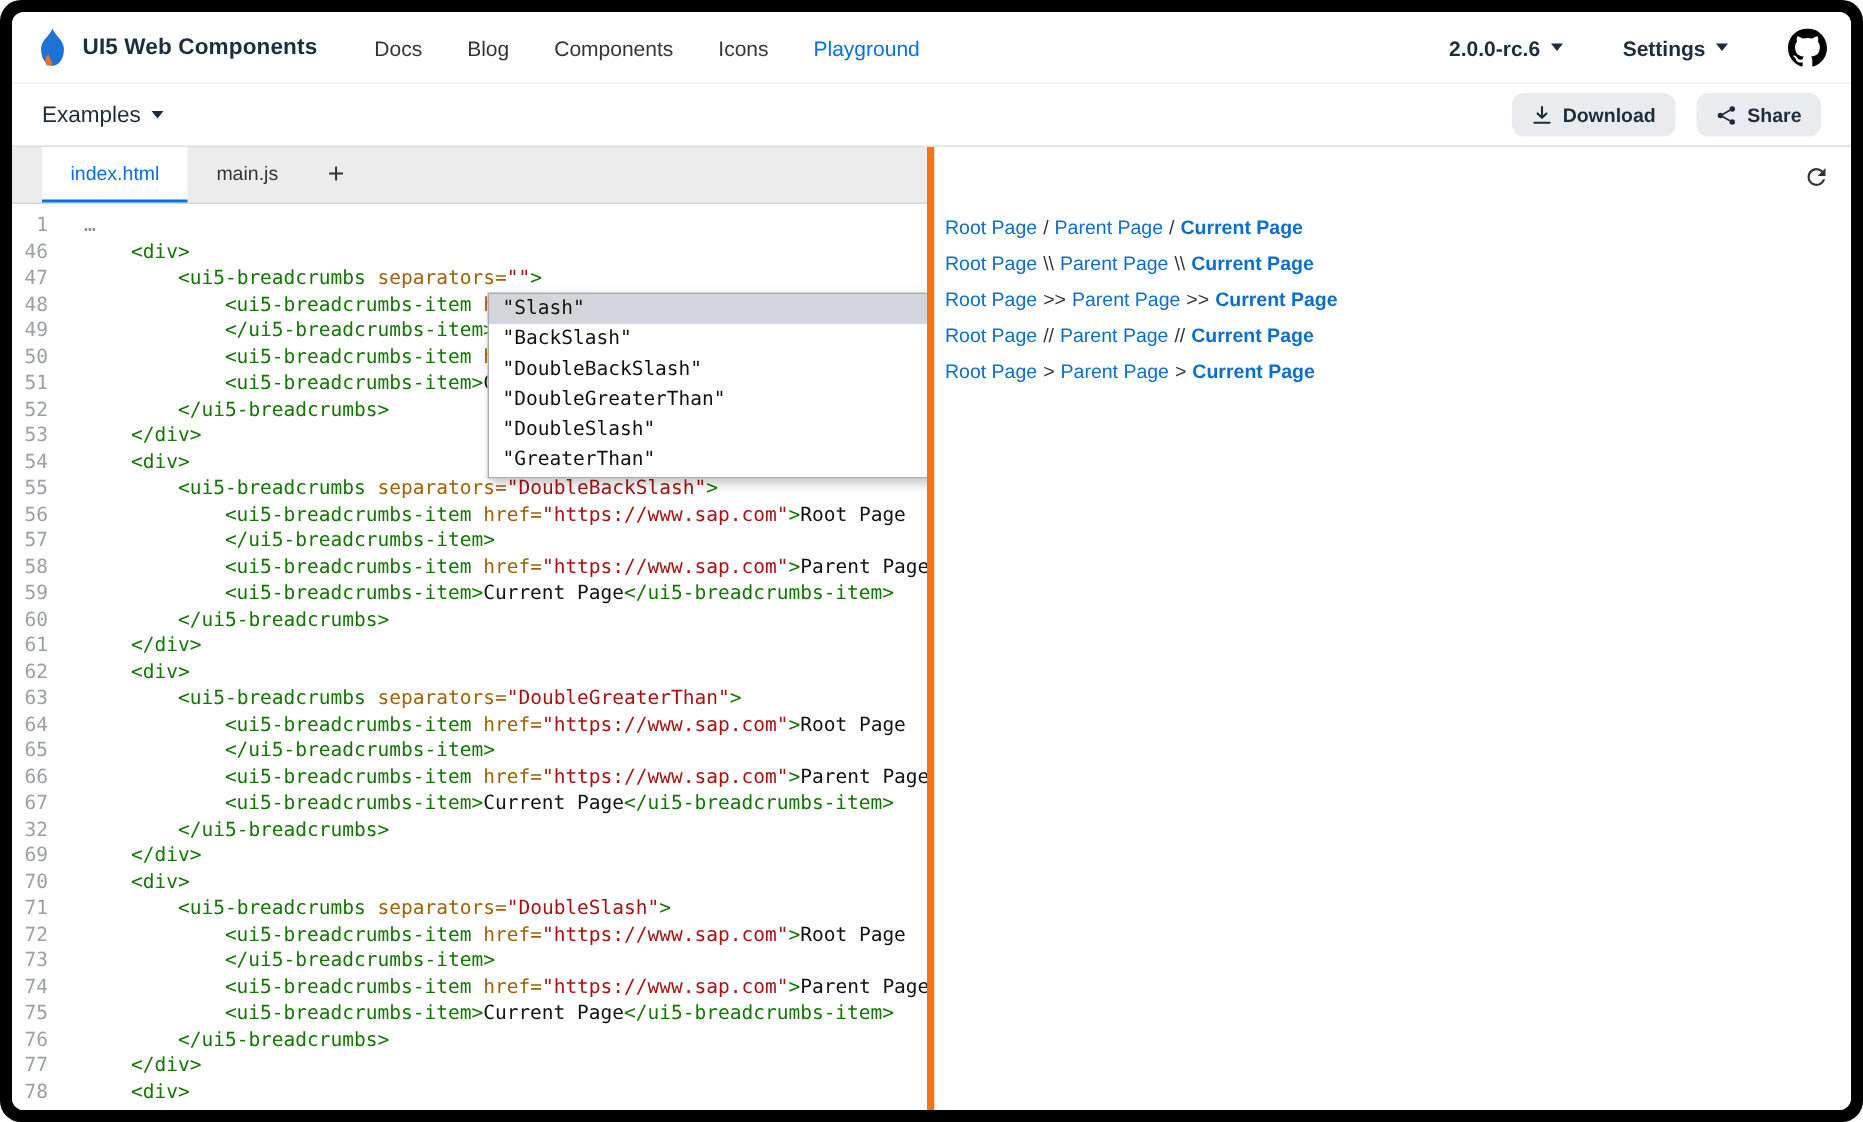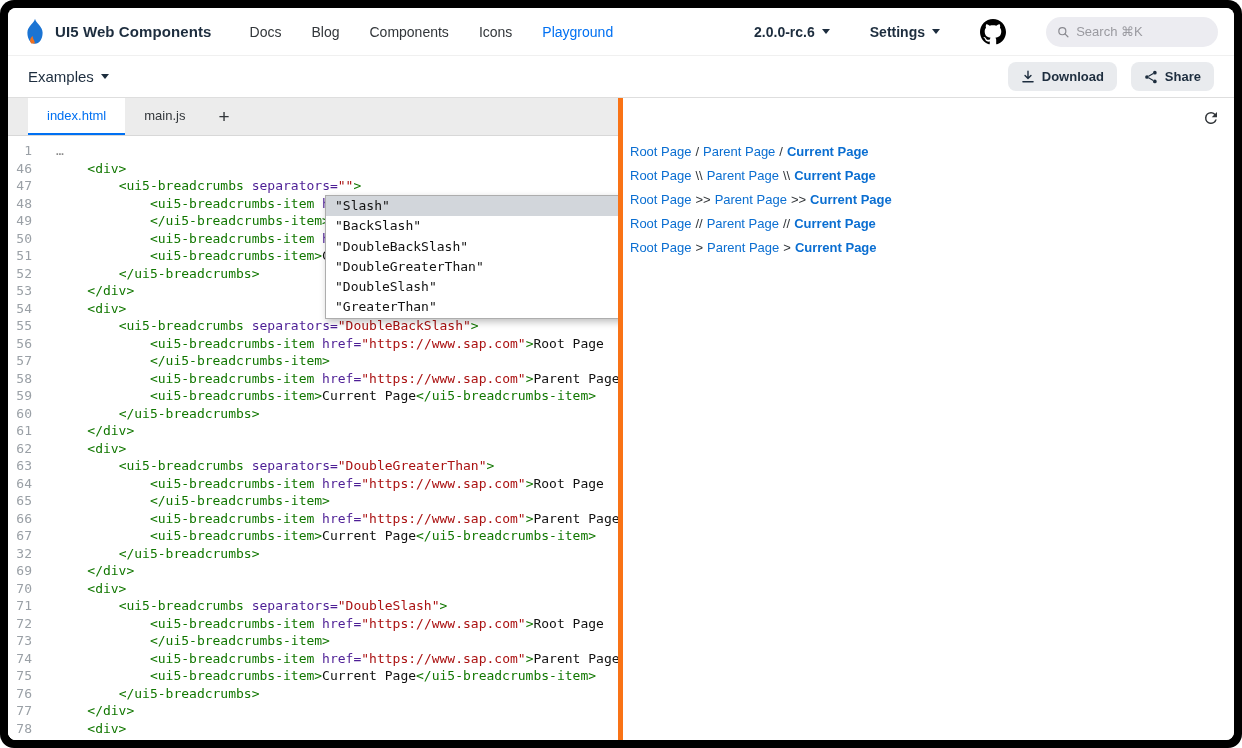--- a/index.html
+++ b/index.html
@@ -114,13 +114,6 @@
       <svg class="gh" viewBox="0 0 24 24">
         <path fill="#000" d="M12 0C5.37 0 0 5.37 0 12c0 5.3 3.438 9.8 8.205 11.387.6.113.82-.258.82-.577 0-.285-.01-1.04-.015-2.04-3.338.724-4.042-1.61-4.042-1.61-.546-1.387-1.333-1.756-1.333-1.756-1.09-.745.082-.73.082-.73 1.205.085 1.838 1.236 1.838 1.236 1.07 1.835 2.809 1.305 3.495.998.108-.776.417-1.305.76-1.605-2.665-.3-5.466-1.332-5.466-5.93 0-1.31.465-2.38 1.235-3.22-.135-.303-.54-1.523.105-3.176 0 0 1.005-.322 3.3 1.23.96-.267 1.98-.399 3-.405 1.02.006 2.04.138 3 .405 2.28-1.552 3.285-1.23 3.285-1.23.645 1.653.24 2.873.12 3.176.765.84 1.23 1.91 1.23 3.22 0 4.61-2.805 5.625-5.475 5.92.42.36.81 1.096.81 2.22 0 1.605-.015 2.896-.015 3.286 0 .315.21.69.825.57C20.565 21.795 24 17.295 24 12c0-6.63-5.37-12-12-12z"></path>
       </svg>
-      <div class="search-pill">
-        <svg width="14" height="14" viewBox="0 0 16 16">
-          <circle cx="7" cy="7" r="4.6" fill="none" stroke="#8a8a90" stroke-width="1.6"></circle>
-          <line x1="10.5" y1="10.5" x2="14.3" y2="14.3" stroke="#8a8a90" stroke-width="1.6" stroke-linecap="round"></line>
-        </svg>
-        <input type="text" placeholder="Search ⌘K" style="">
-      </div>
     </div>
   </header>
 

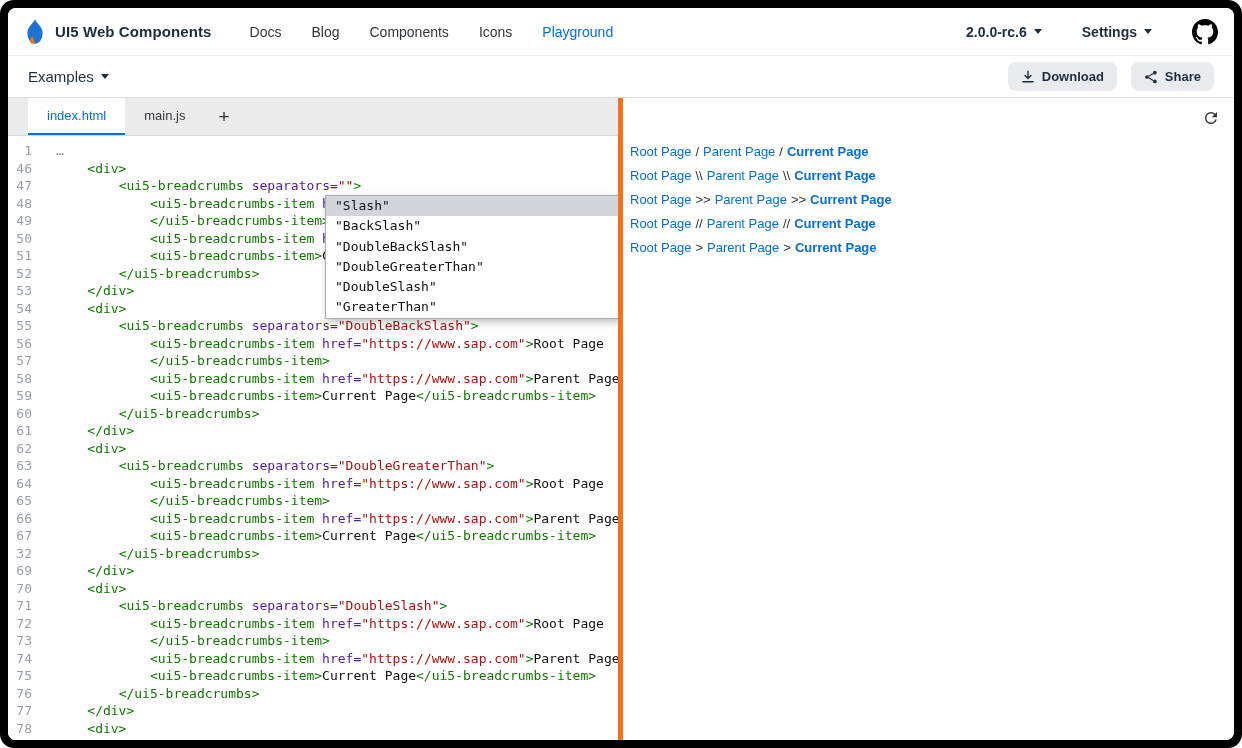--- a/index.html
+++ b/index.html
@@ -62,7 +62,7 @@
   .code { white-space:pre; padding-left:10px; }
   .tk-p { color:#111; }
   .tk-t { color:#117700; }
-  .tk-a { color:#4c1d95; }
+  .tk-a { color:#a16207; }
   .tk-s { color:#aa1111; }
   .tk-f { color:#8a8a8a; }
 

